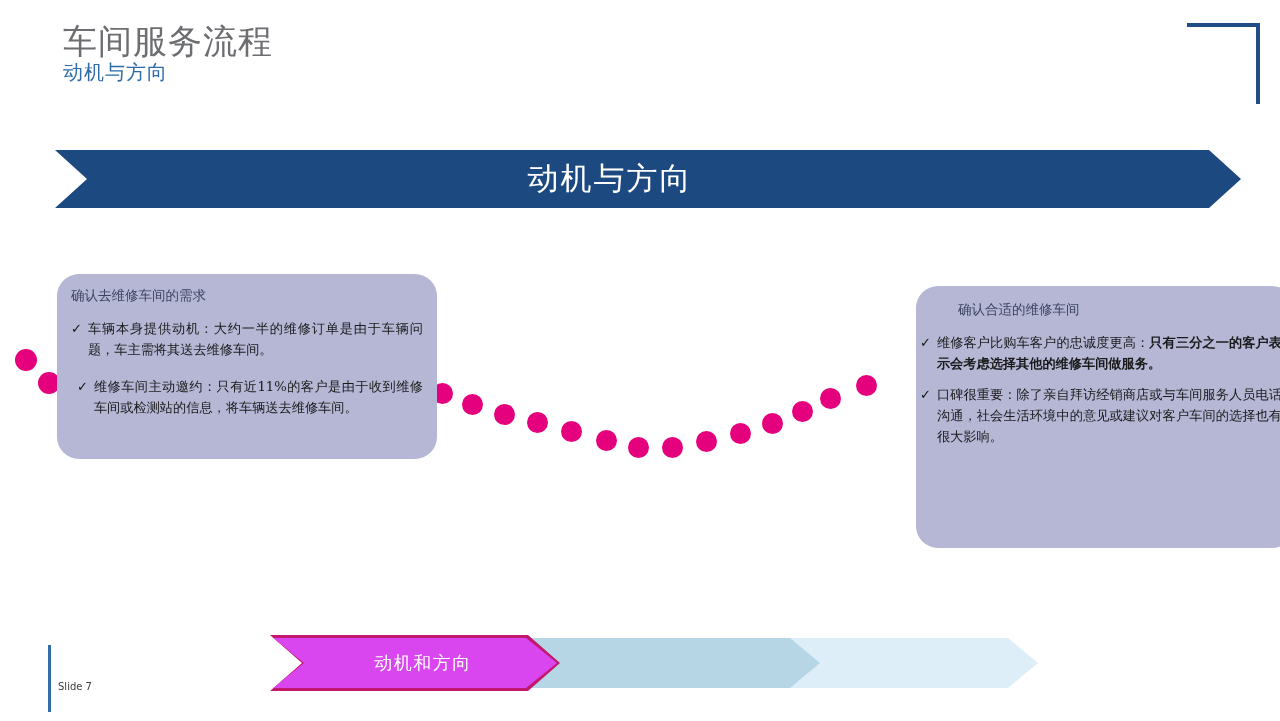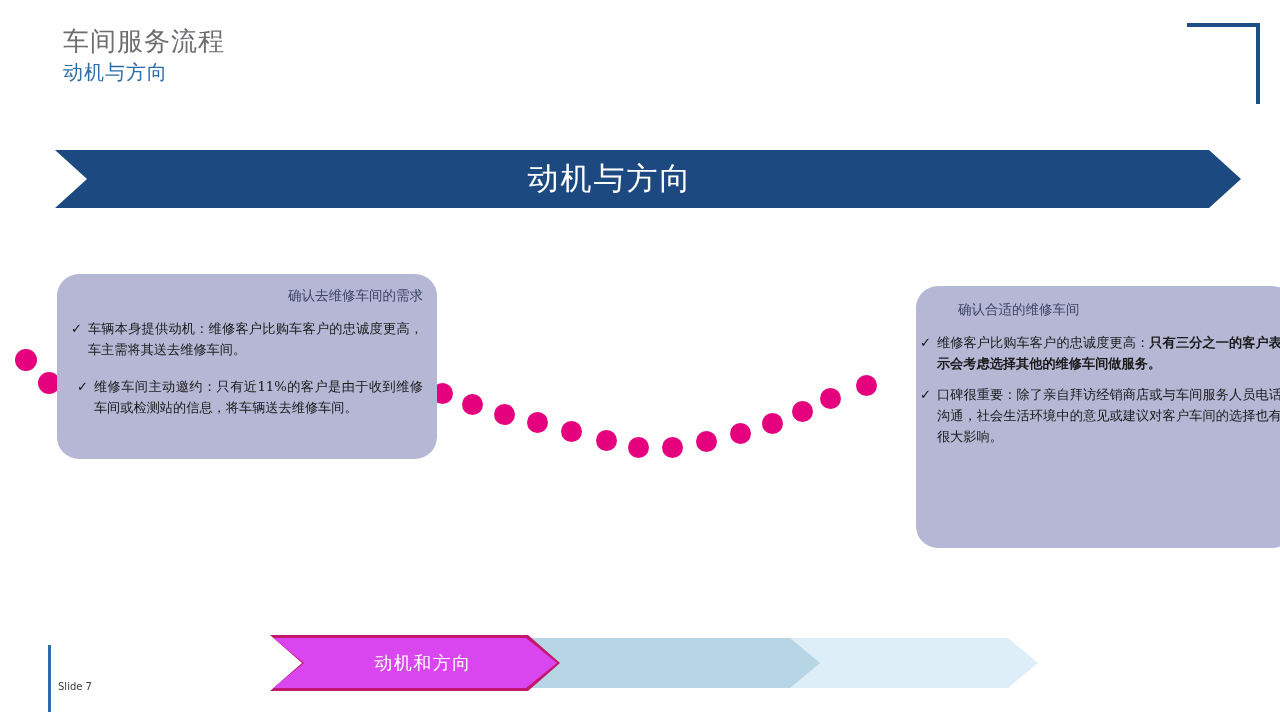--- a/index.html
+++ b/index.html
@@ -23,7 +23,7 @@
   
   .hdr{position:absolute;left:63px;top:26px;}
   .hdr-title{
-    font-size:26px;color:#6d6e71;letter-spacing:1px;line-height:30px;
+    font-size:34px;color:#6d6e71;letter-spacing:1px;line-height:30px;
     font-family:"DejaVu Sans","Liberation Sans",sans-serif;font-weight:400;
   }
   .hdr-sub{

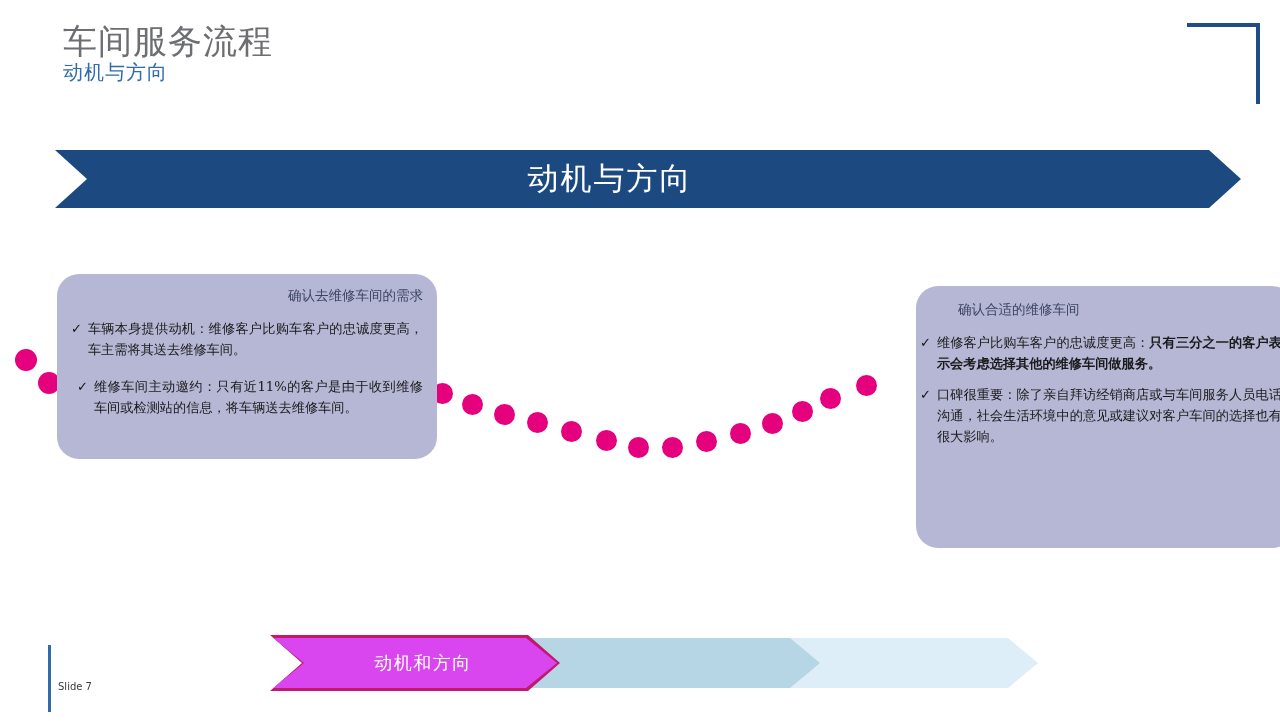--- a/index.html
+++ b/index.html
@@ -57,7 +57,7 @@
   .box-r{left:916px;top:286px;width:378px;height:262px;padding:14px 12px 0 4px;}
 
   .box-title{
-    text-align:right;color:#3d4463;font-size:13.5px;line-height:18px;
+    text-align:left;color:#3d4463;font-size:13.5px;line-height:18px;
     font-family:"DejaVu Sans","Liberation Sans",sans-serif;
   }
   .box-title.left-al{text-align:left;padding-left:38px;}

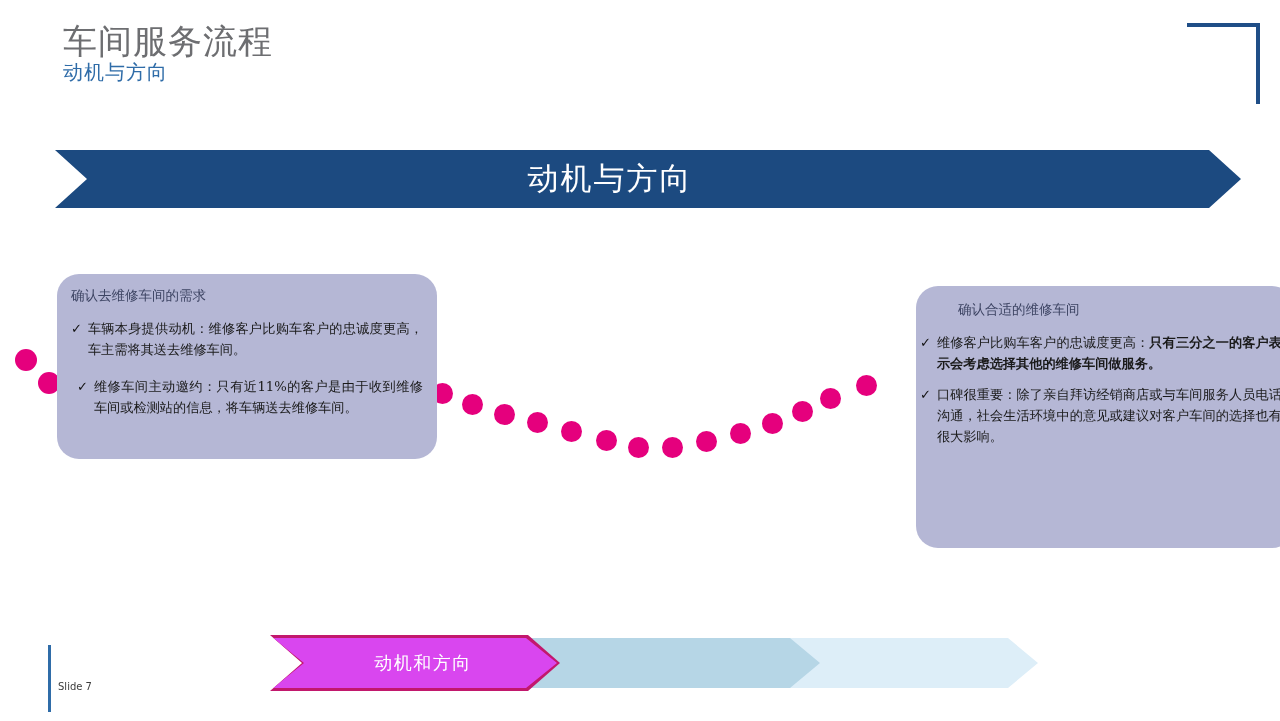--- a/index.html
+++ b/index.html
@@ -161,7 +161,7 @@
     <div class="bullets">
       <div class="bullet">
         <span class="tick">✓</span>
-        <span class="txt">车辆本身提供动机：维修客户比购车客户的忠诚度更高，车主需将其送去维修车间。</span>
+        <span class="txt">车辆本身提供动机：大约一半的维修订单是由于车辆问题，车主需将其送去维修车间。</span>
       </div>
       <div class="bullet indent">
         <span class="tick">✓</span>

